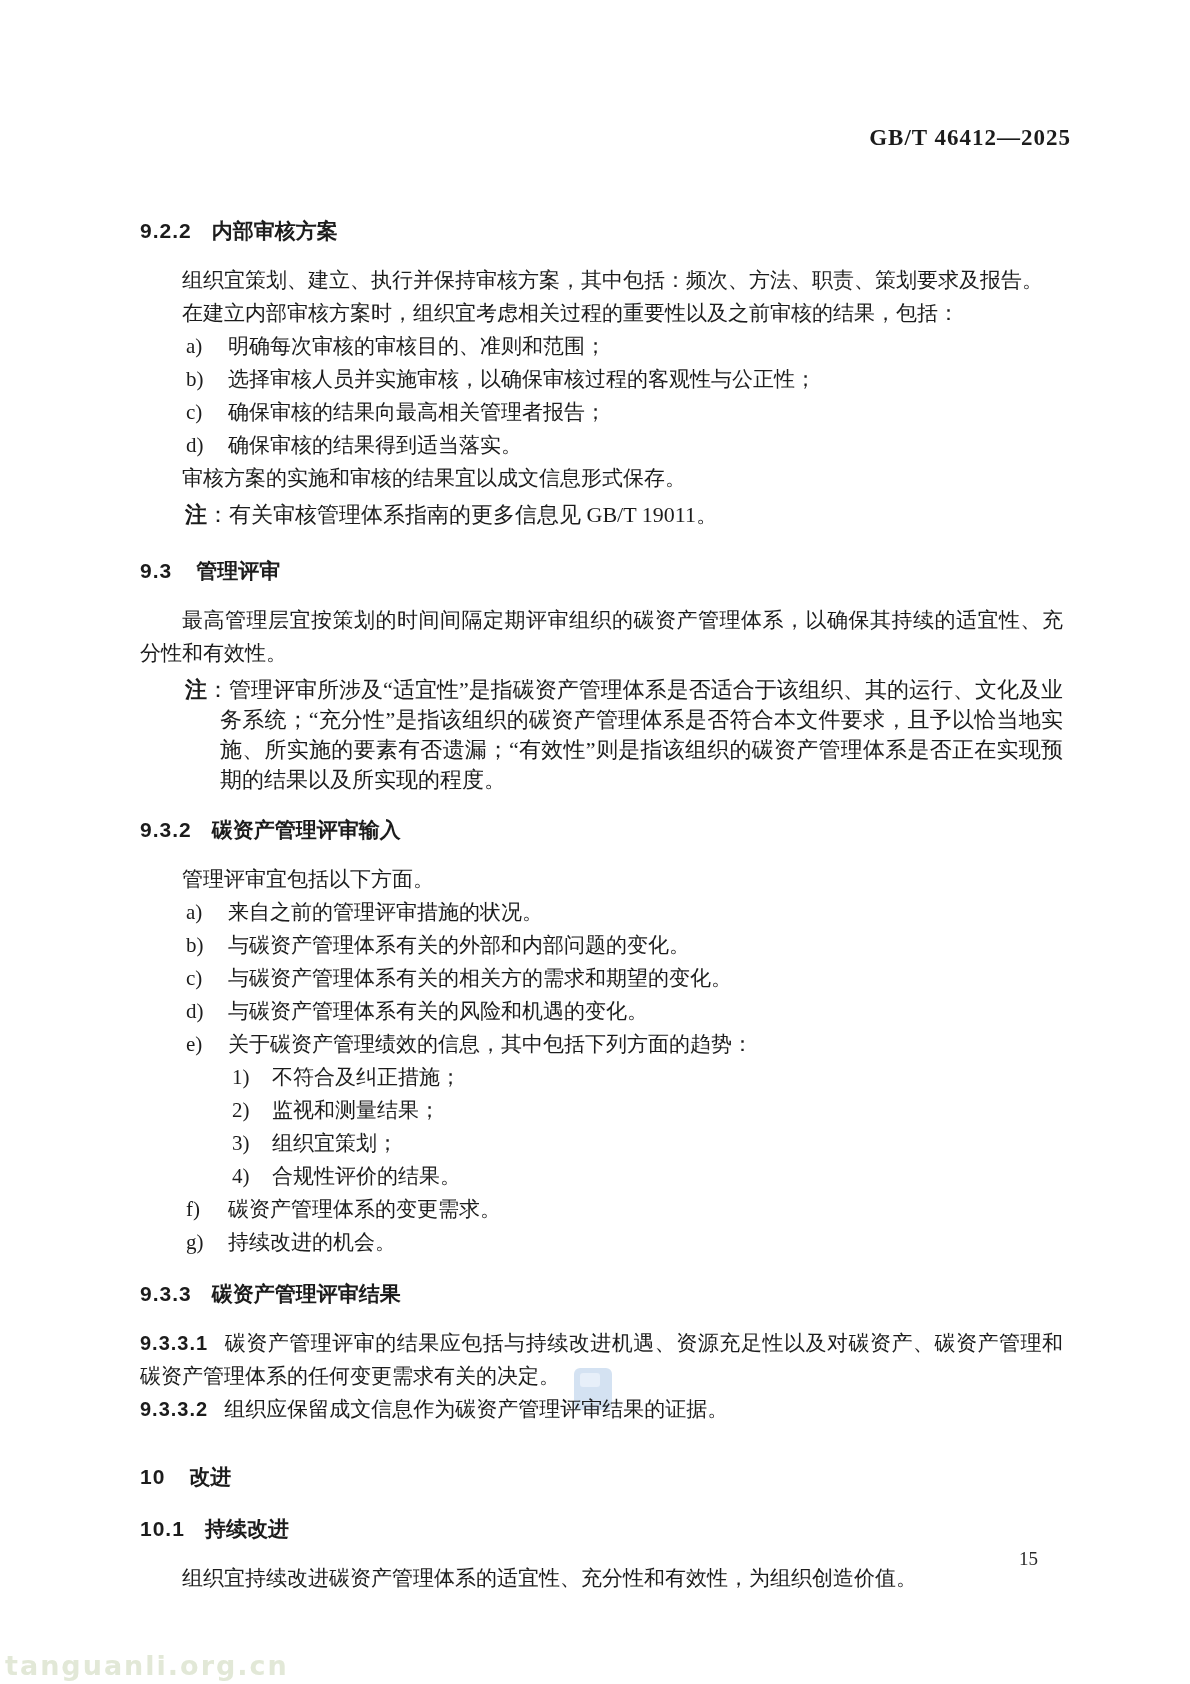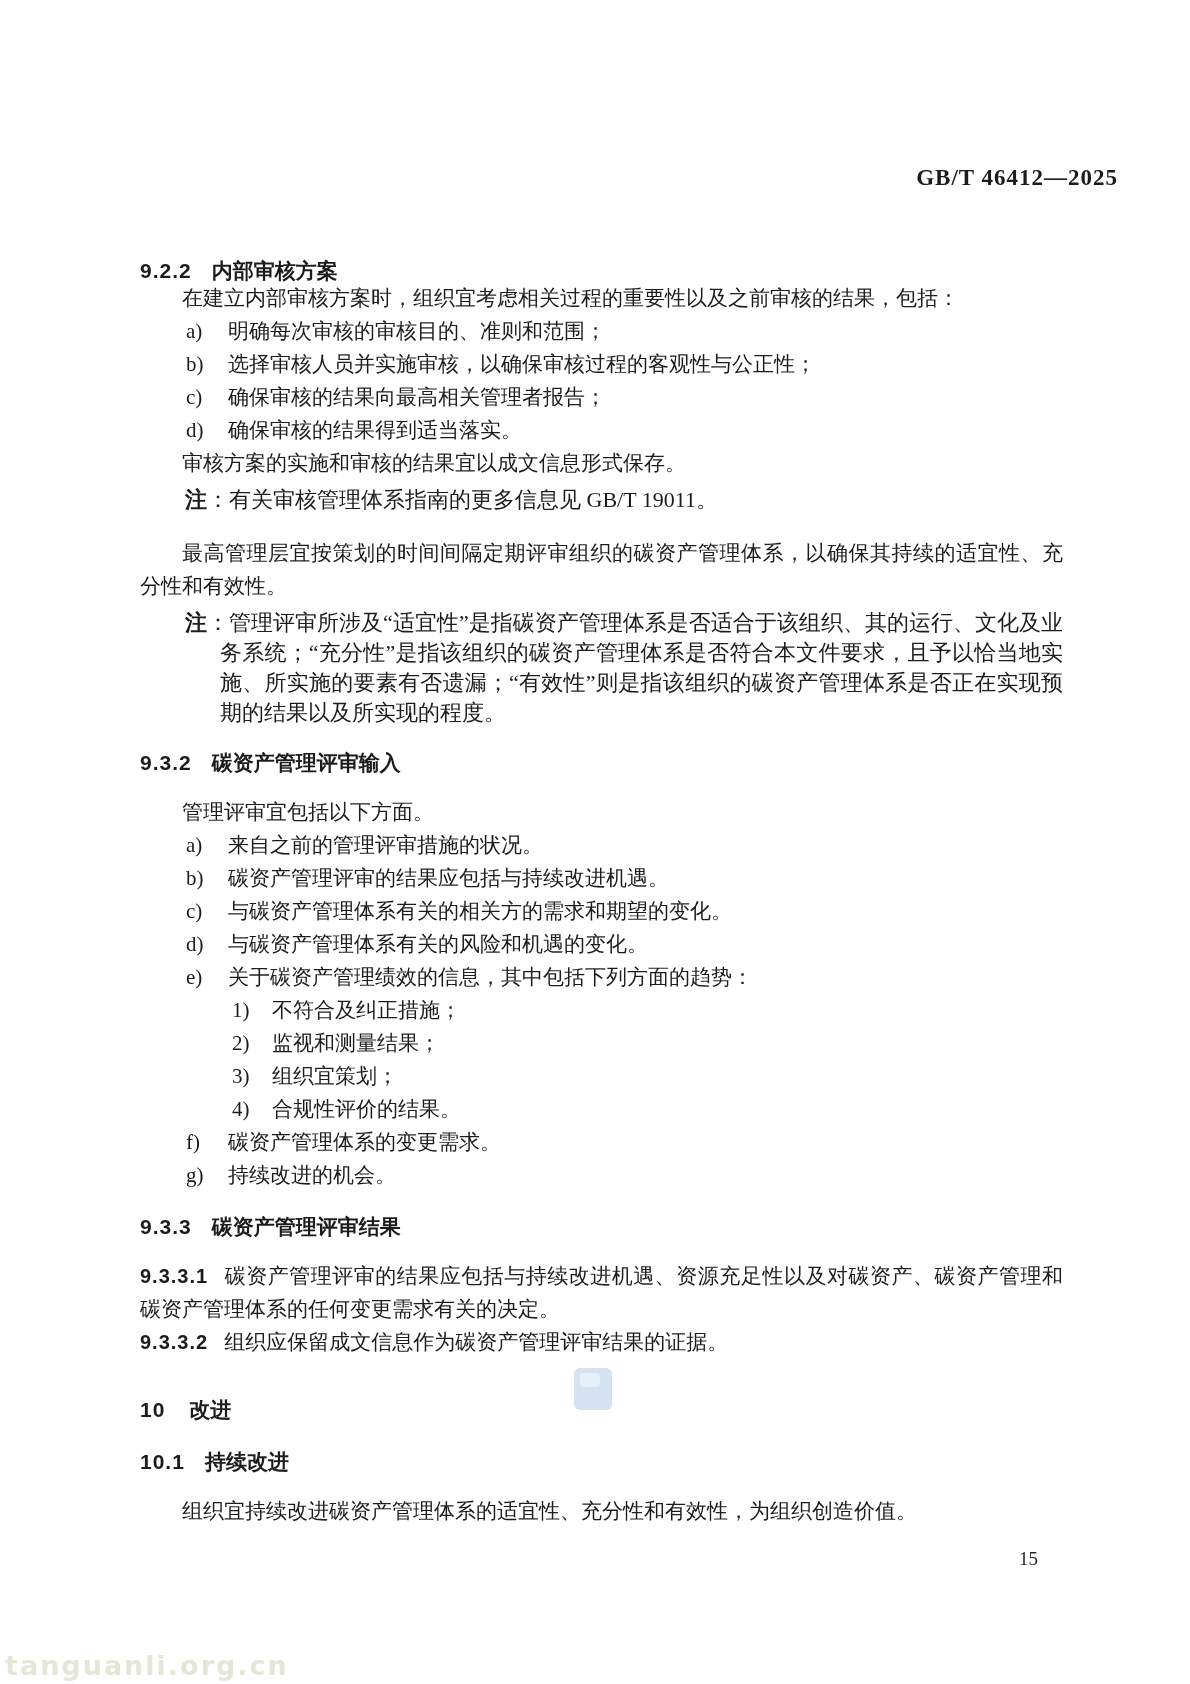--- a/index.html
+++ b/index.html
@@ -15,14 +15,13 @@
   }
   .doc-header {
     padding-top:126px;
-    padding-right:72px;
+    padding-right:119px;
     text-align:right;
     font-family:"Liberation Serif","DejaVu Serif",serif;
     font-weight:700;
     font-size:23px;
     letter-spacing:1px;
     line-height:24px;
-    margin-top:40px;
   }
   .content {
     position:relative;

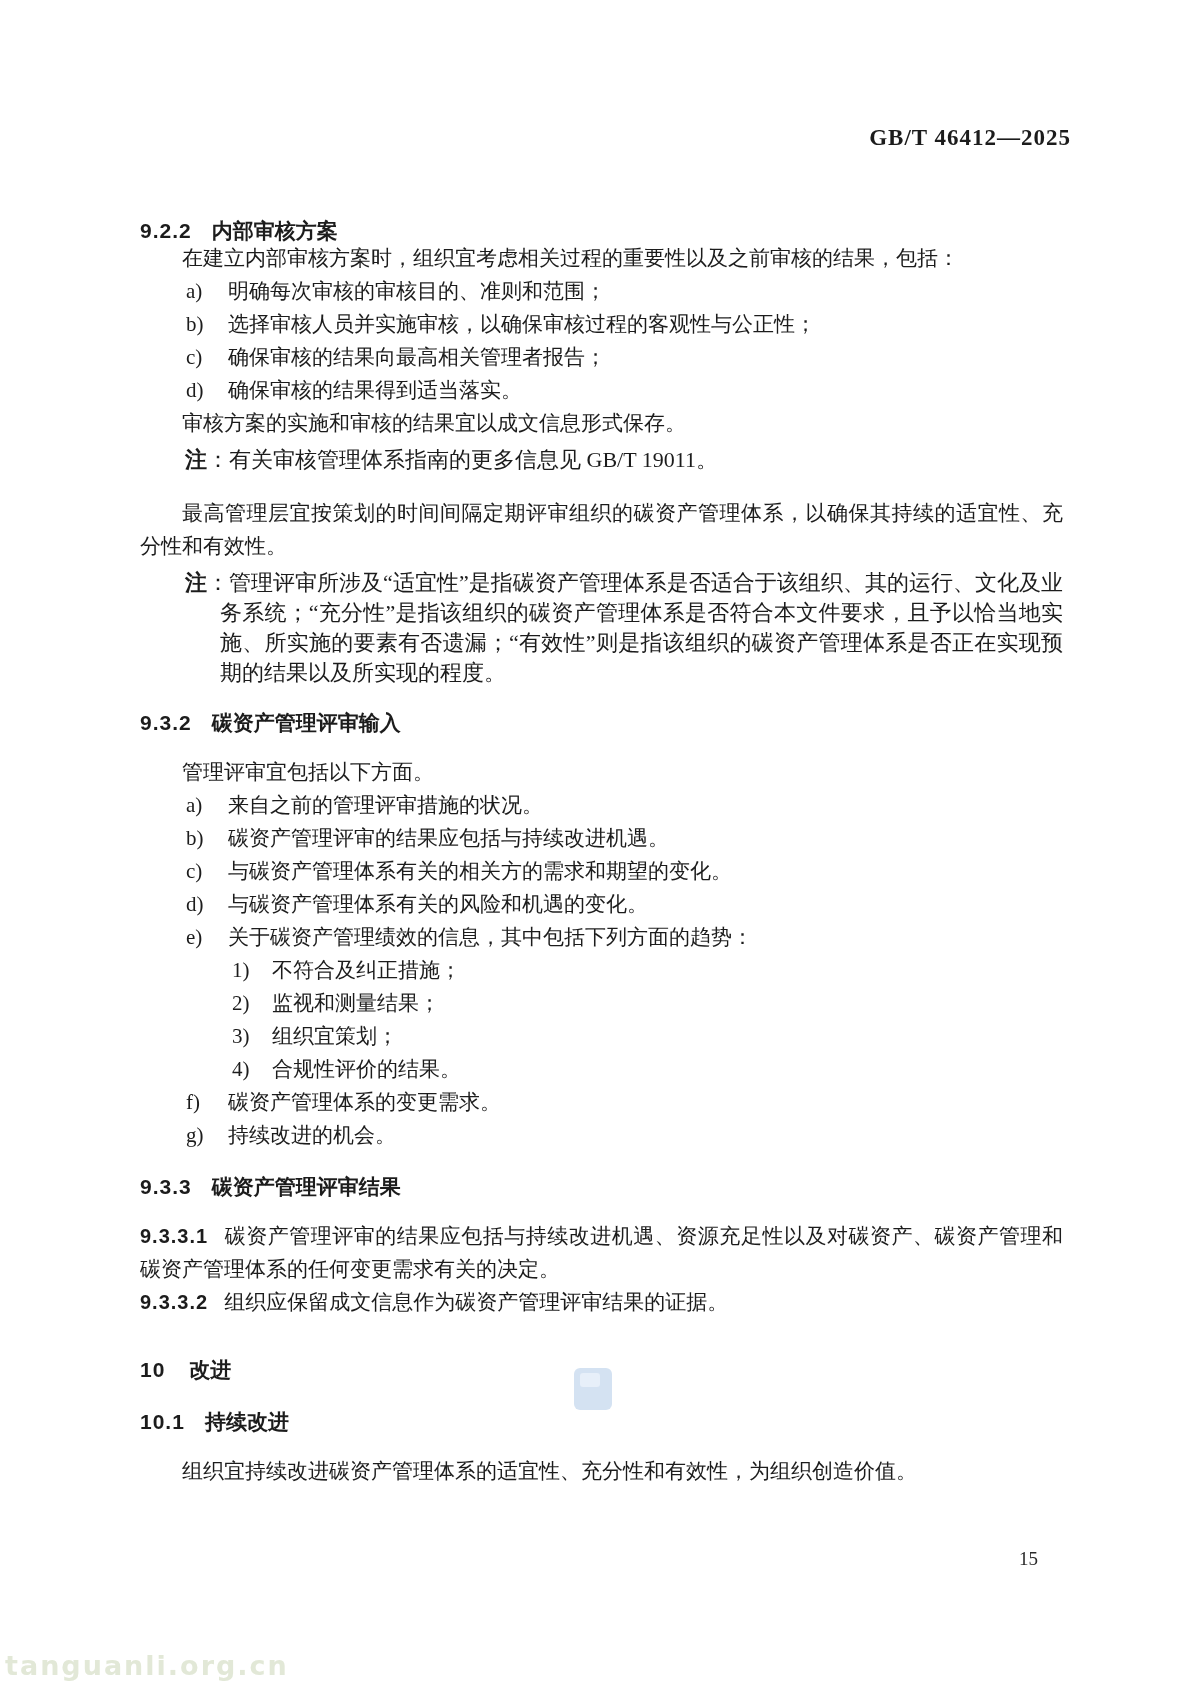--- a/index.html
+++ b/index.html
@@ -146,6 +146,7 @@
     <div class="h-sub first-heading">
       <span class="sec-num">9.2.2</span><span>内部审核方案</span>
     </div>
+    <p class="para mt-p">组织宜策划、建立、执行并保持审核方案，其中包括：频次、方法、职责、策划要求及报告。</p>
     <p class="para">在建立内部审核方案时，组织宜考虑相关过程的重要性以及之前审核的结果，包括：</p>
     <ul class="list">
       <li class="li">

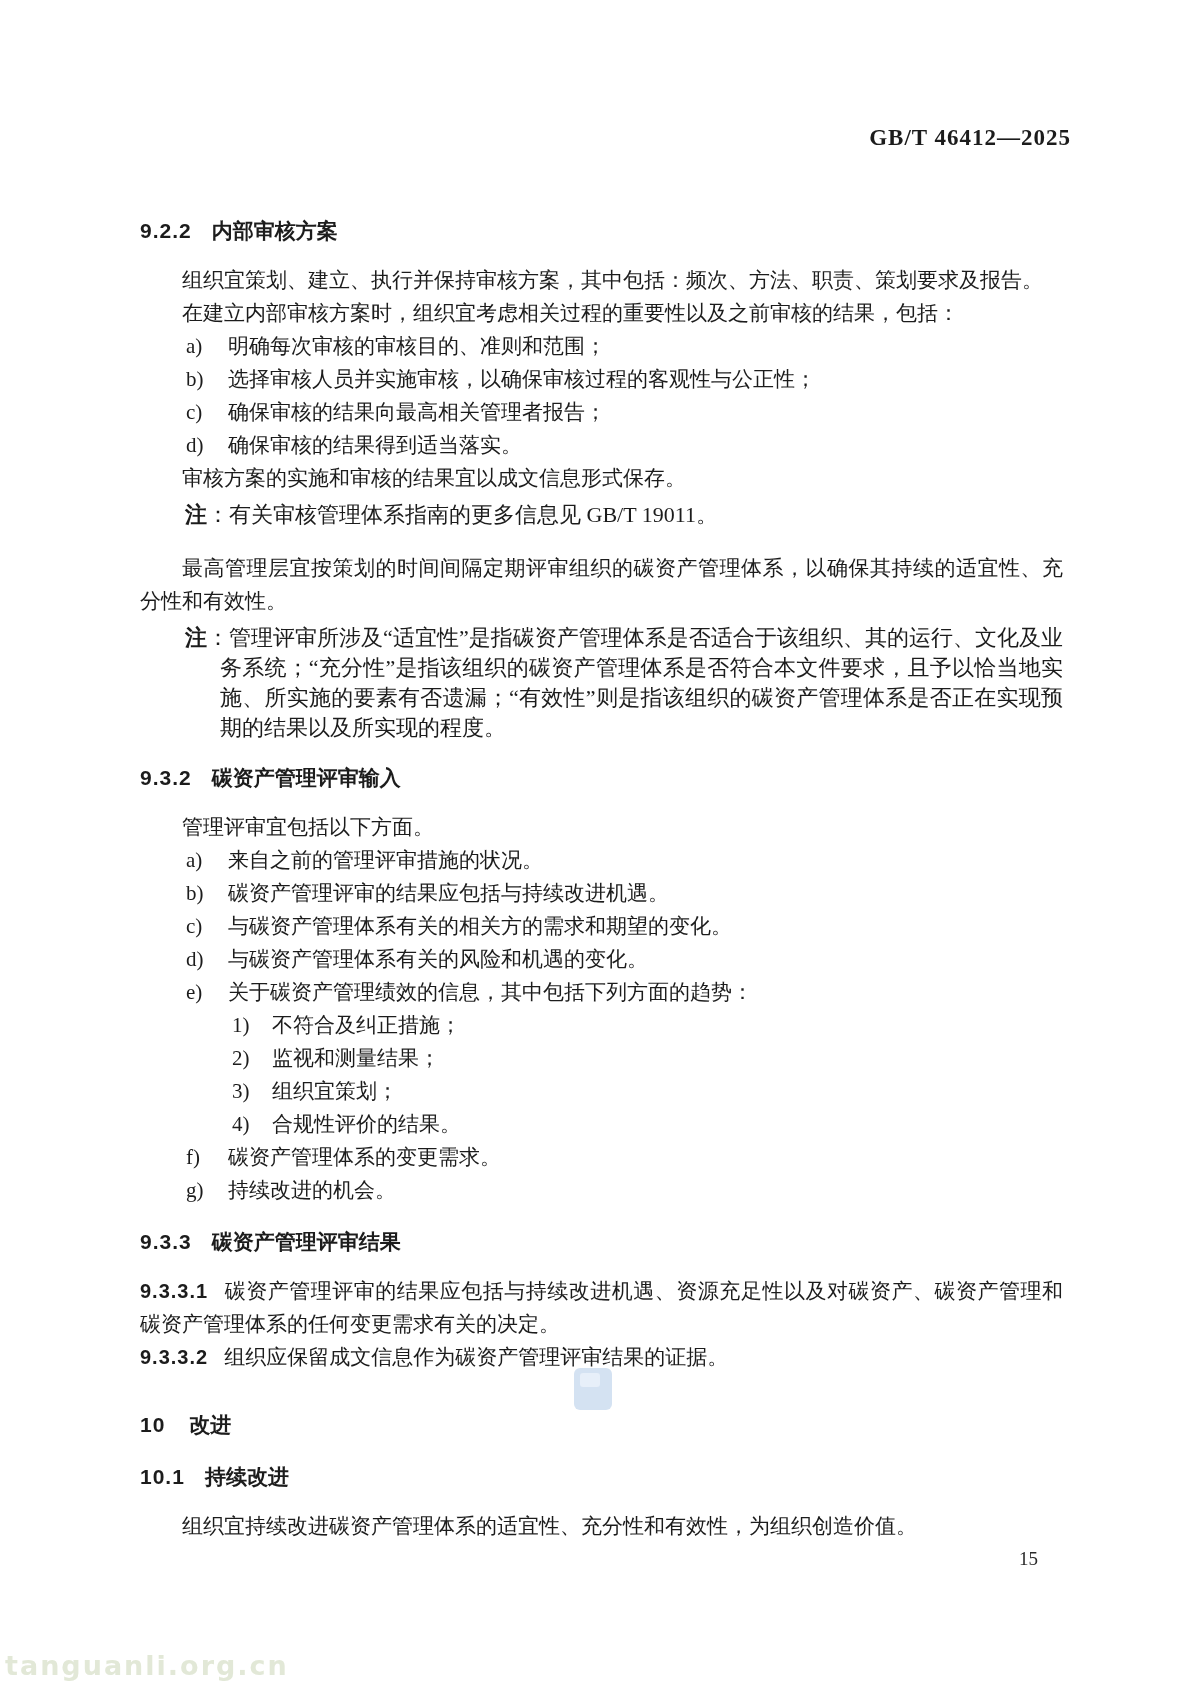--- a/index.html
+++ b/index.html
@@ -171,6 +171,9 @@
       <span class="note-label">注</span><span>：有关审核管理体系指南的更多信息见 GB/T 19011。</span>
     </p>
 
+    <div class="h-chap mt-h1">
+      <span class="sec-num">9.3</span><span>管理评审</span>
+    </div>
 
     <p class="para mt-p">最高管理层宜按策划的时间间隔定期评审组织的碳资产管理体系，以确保其持续的适宜性、充分性和有效性。</p>
     <p class="note mt-note">

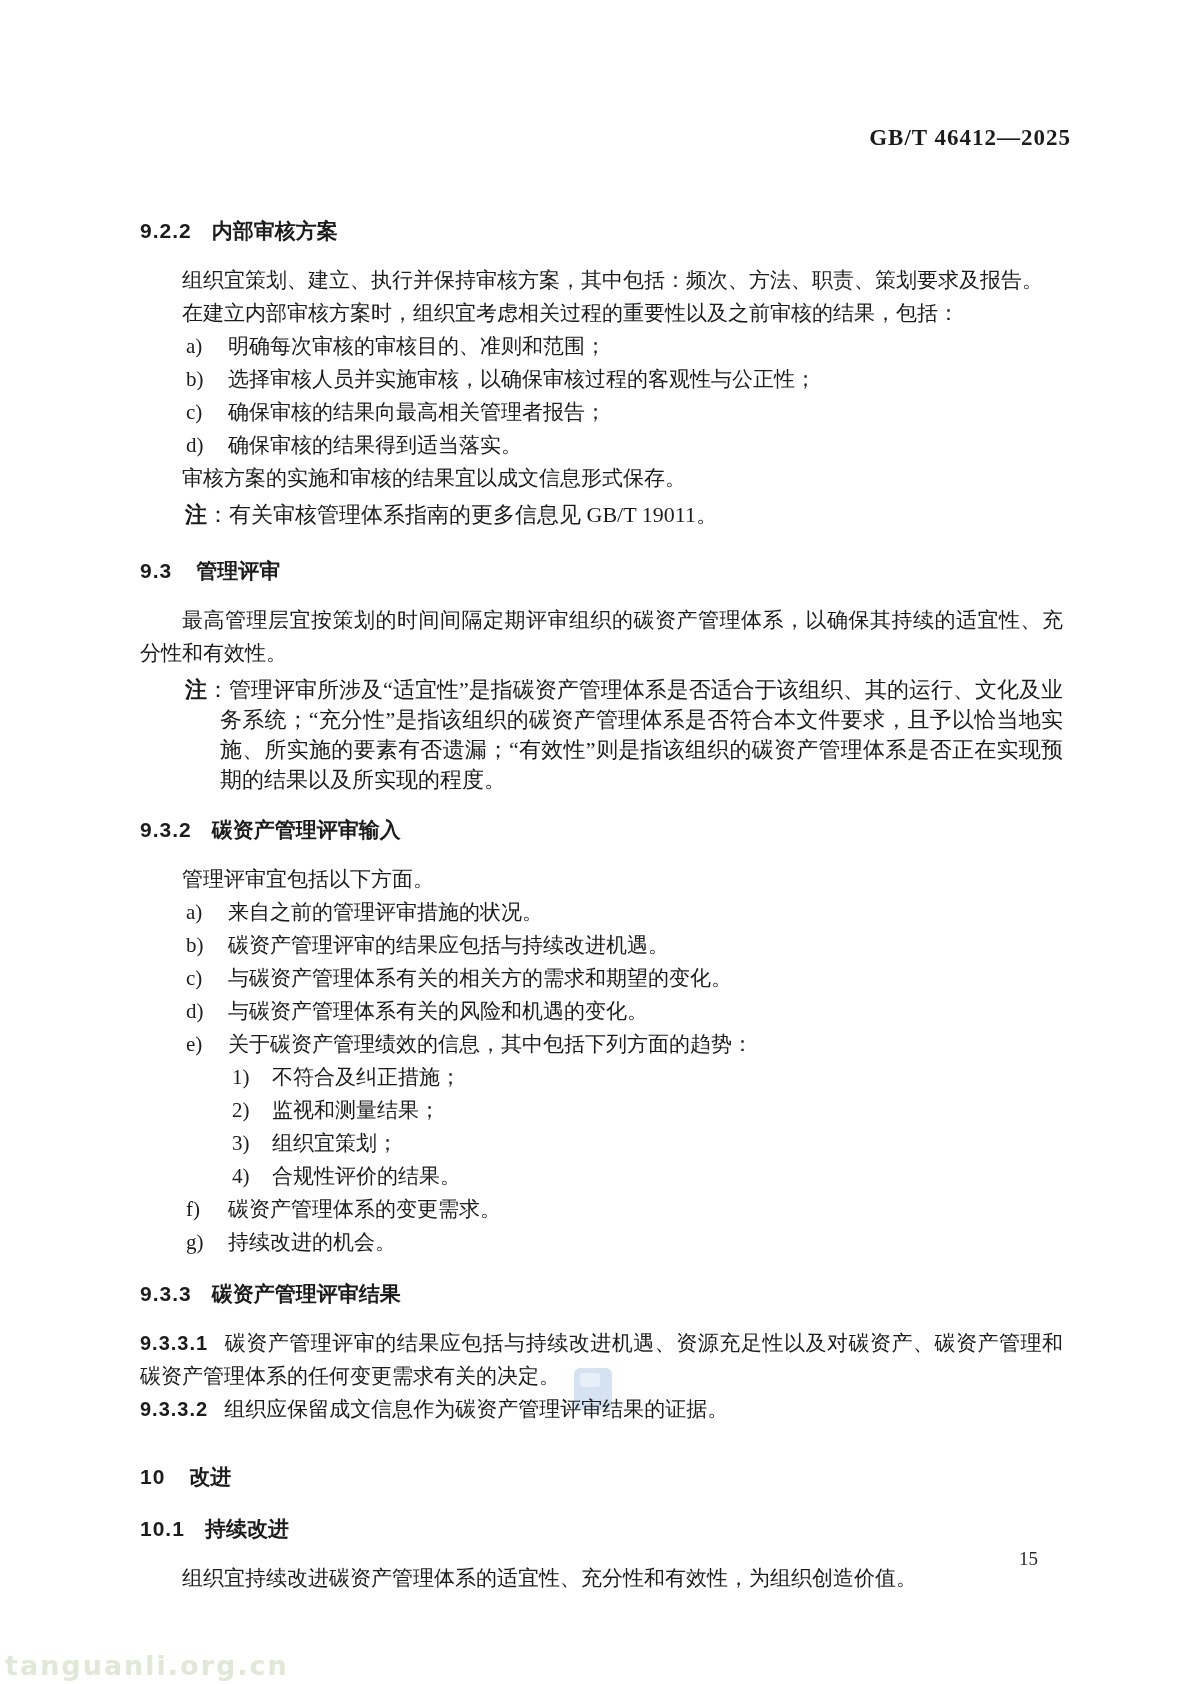--- a/index.html
+++ b/index.html
@@ -191,7 +191,7 @@
       </li>
       <li class="li">
         <span class="marker">b)</span>
-        <span class="li-text">碳资产管理评审的结果应包括与持续改进机遇。</span>
+        <span class="li-text">与碳资产管理体系有关的外部和内部问题的变化。</span>
       </li>
       <li class="li">
         <span class="marker">c)</span>

